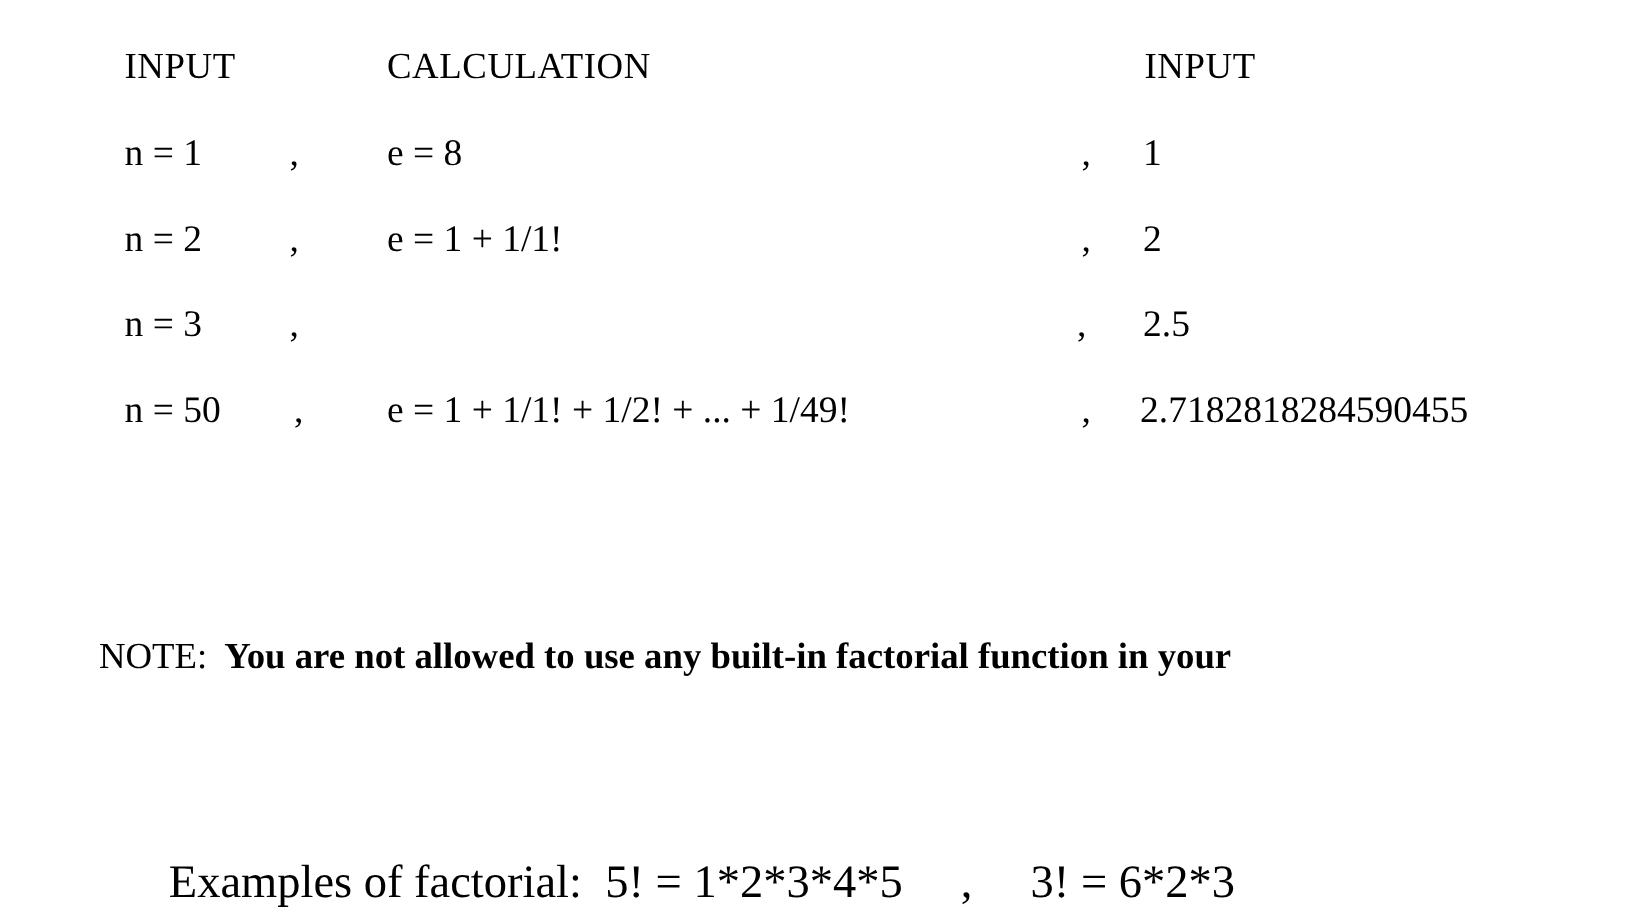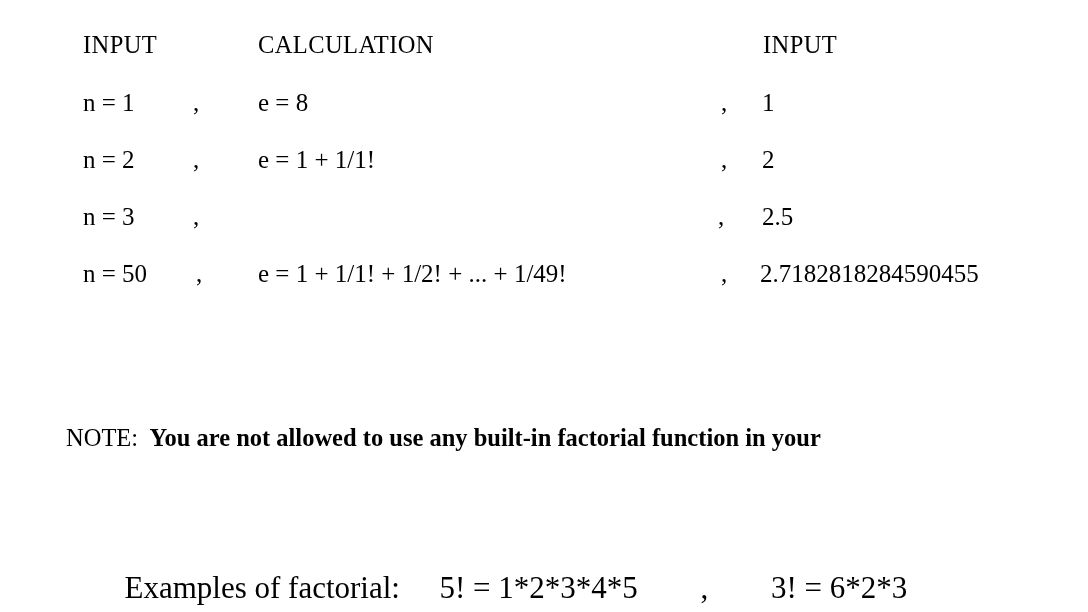--- a/index.html
+++ b/index.html
@@ -97,7 +97,7 @@
     line-height: 44px;
     white-space: pre;
   }
-  .examples-seg { display: inline; margin-left: 12px; }
+  .examples-seg { display: inline; }
 </style>
 </head>
 <body>

